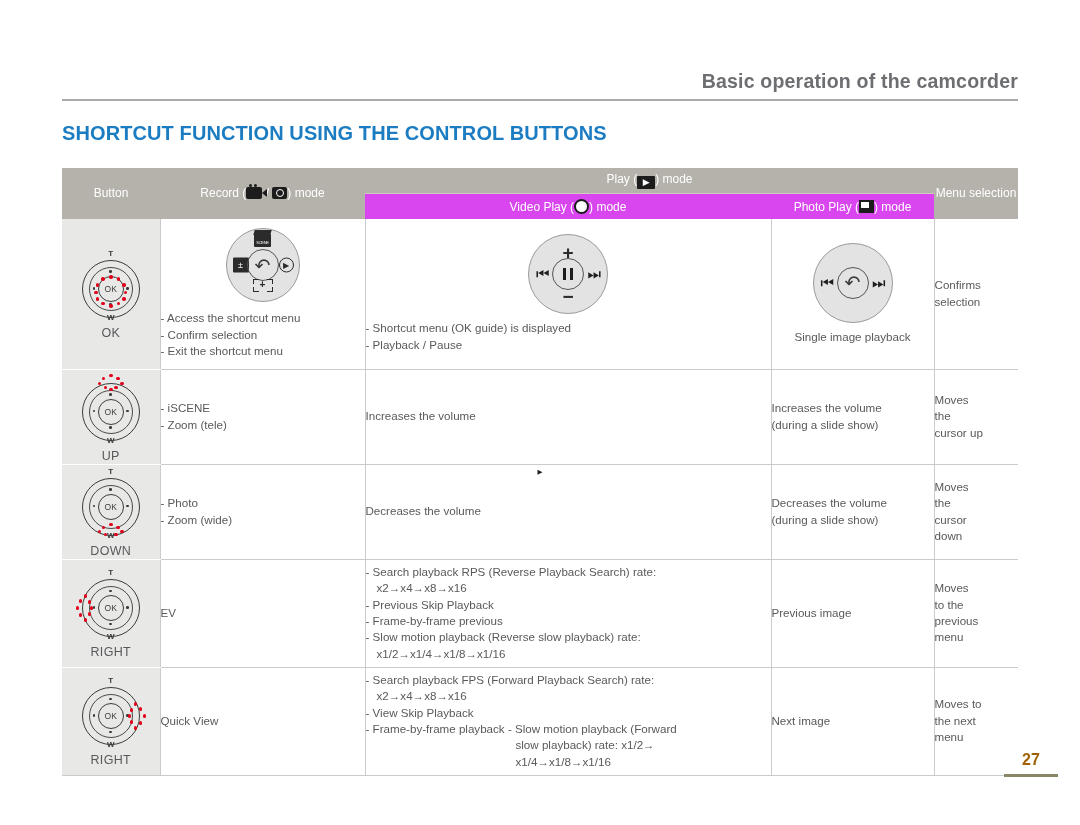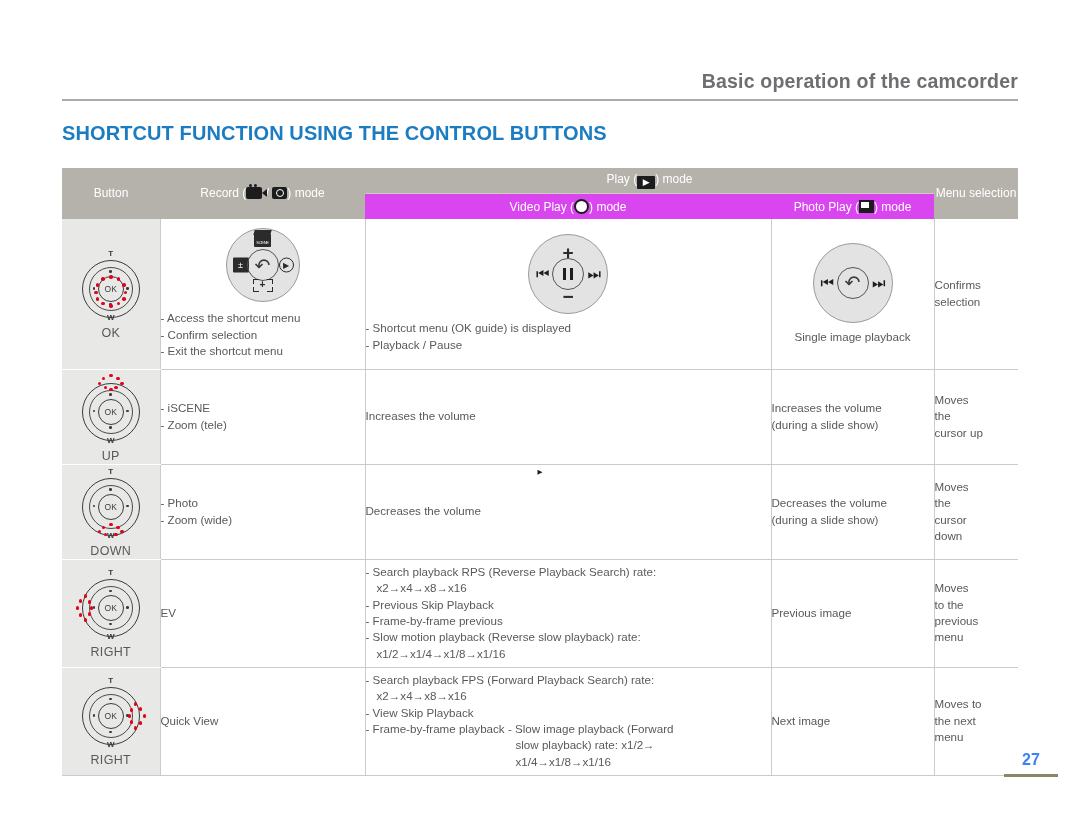--- a/index.html
+++ b/index.html
@@ -718,7 +718,7 @@
         <span class="txt-line">- Search playback FPS (Forward Playback Search) rate:</span>
         <span class="indent">x2→x4→x8→x16</span>
         <span class="txt-line">- View Skip Playback</span>
-        <span class="txt-line">- Frame-by-frame playback - Slow image playback (Forward</span>
+        <span class="txt-line">- Frame-by-frame playback - Slow motion playback (Forward</span>
         <span class="indent2">slow playback) rate:  x1/2→</span>
         <span class="indent2">x1/4→x1/8→x1/16</span>
       </td>

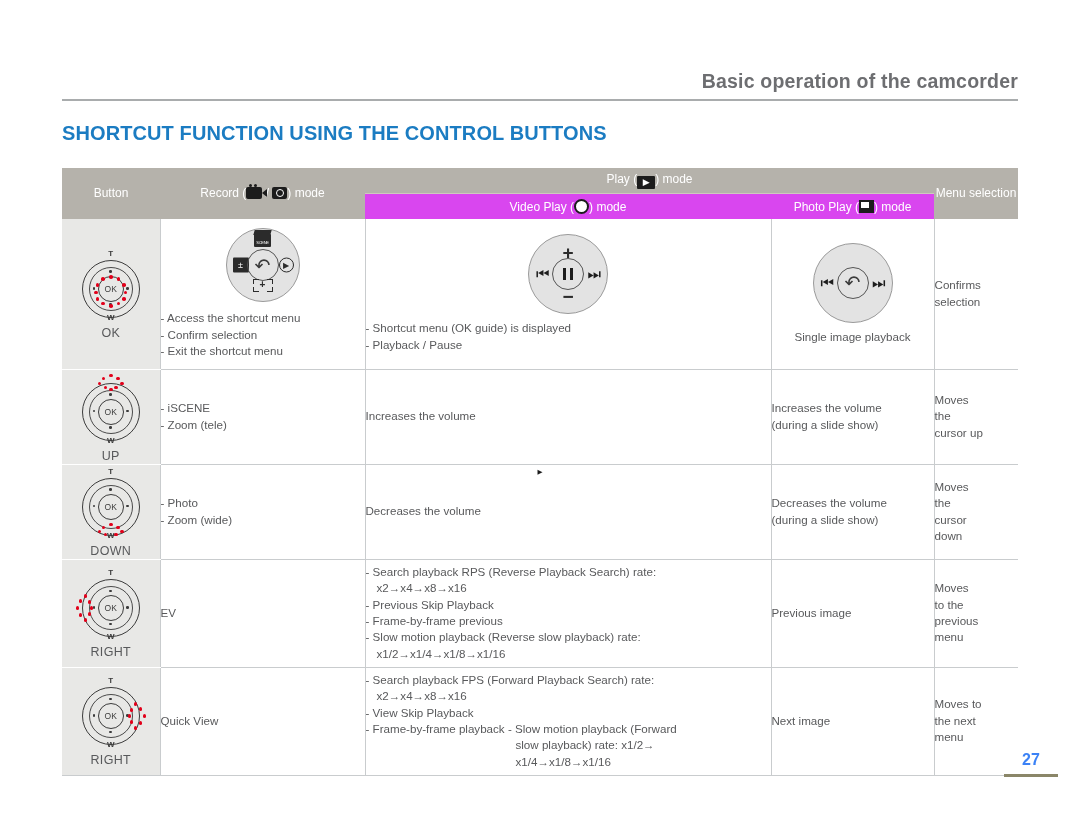--- a/index.html
+++ b/index.html
@@ -427,7 +427,7 @@
   #page-number .num {
     font-size: 16px;
     font-weight: bold;
-    color: #3b82f6;
+    color: #a16207;
   }
   #page-number .pnrule {
     margin-top: 5px;

